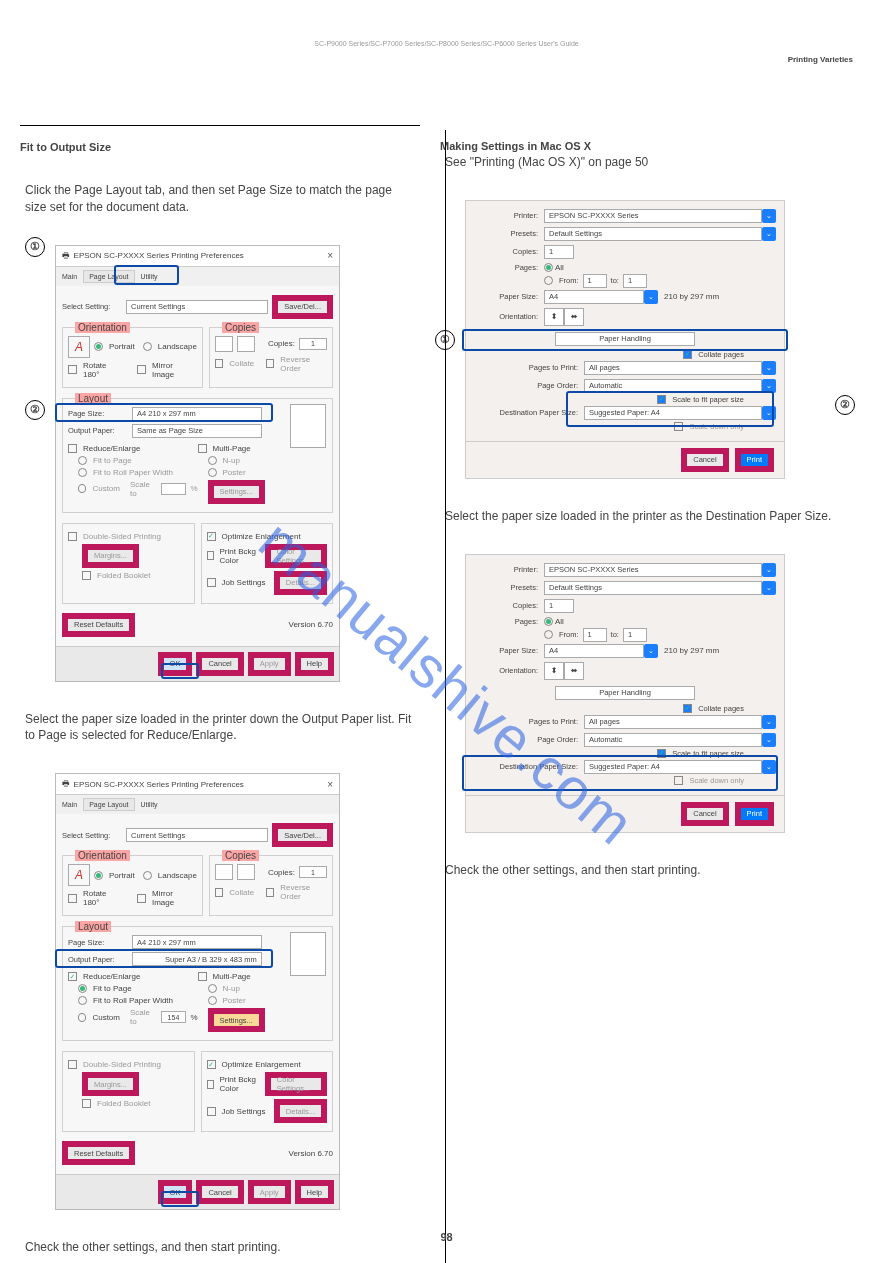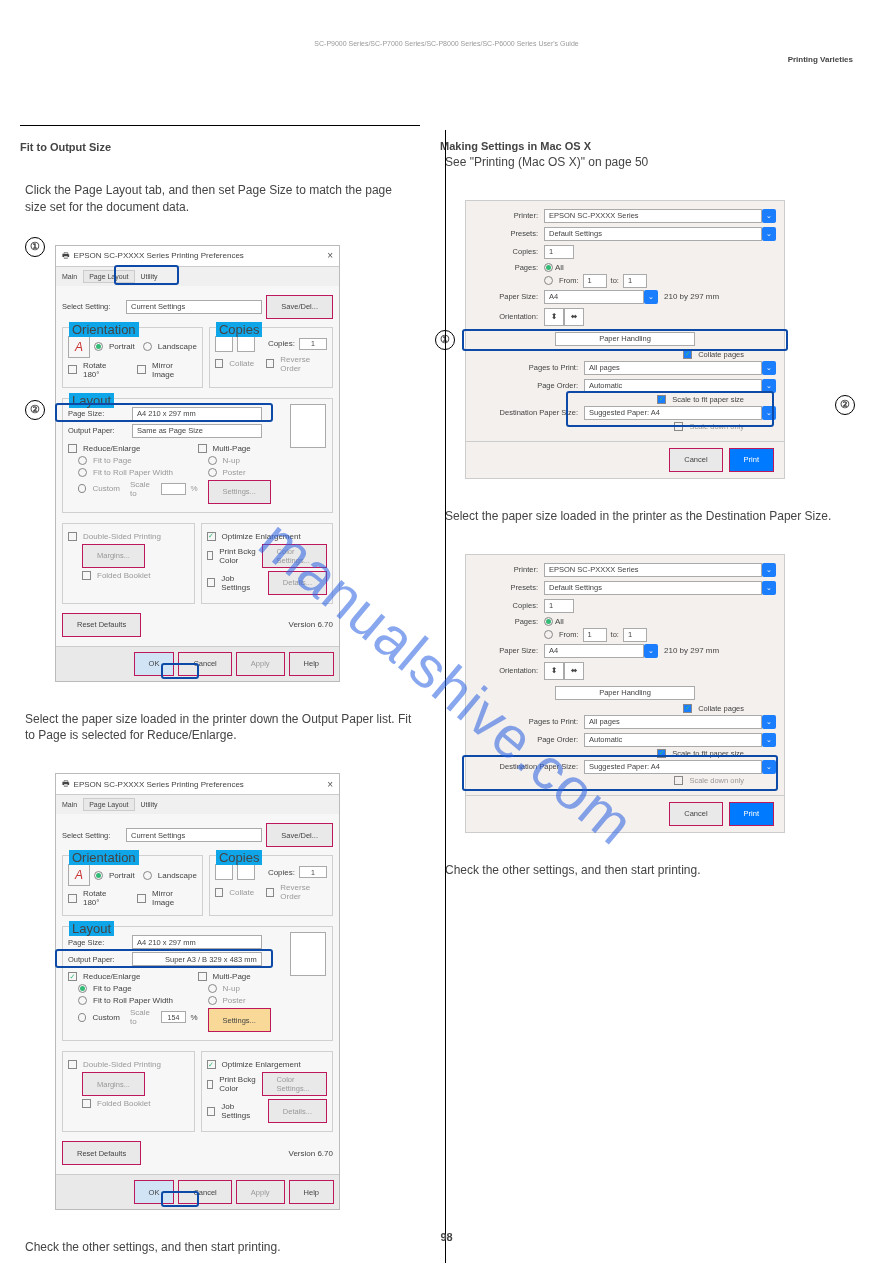--- a/index.html
+++ b/index.html
@@ -36,7 +36,7 @@
   .row { display: flex; align-items: center; margin: 3px 0; gap: 4px; }
   .label { width: 60px; font-size: 7.5px; }
   .field { flex: 1; background: #fff; border: 1px solid #aaa; padding: 2px 4px; font-size: 7.5px; height: 14px; display:flex; align-items:center; }
-  .btn { background: #e9e9e9; border: 1px solid #be185d; padding: 2px 14px; font-size: 7.5px; height: 24px; display:inline-flex; align-items:center; }
+  .btn { background: #e9e9e9; border: 6px solid #be185d; padding: 2px 6px; font-size: 7.5px; height: 24px; display:inline-flex; align-items:center; }
   .btn.primary { background: #d0e4f5; }
   .btn.blue { background: #007aff; color: #fff; }
   .group { border: 1px solid #d0d0d0; padding: 5px; margin: 5px 0; position: relative; }

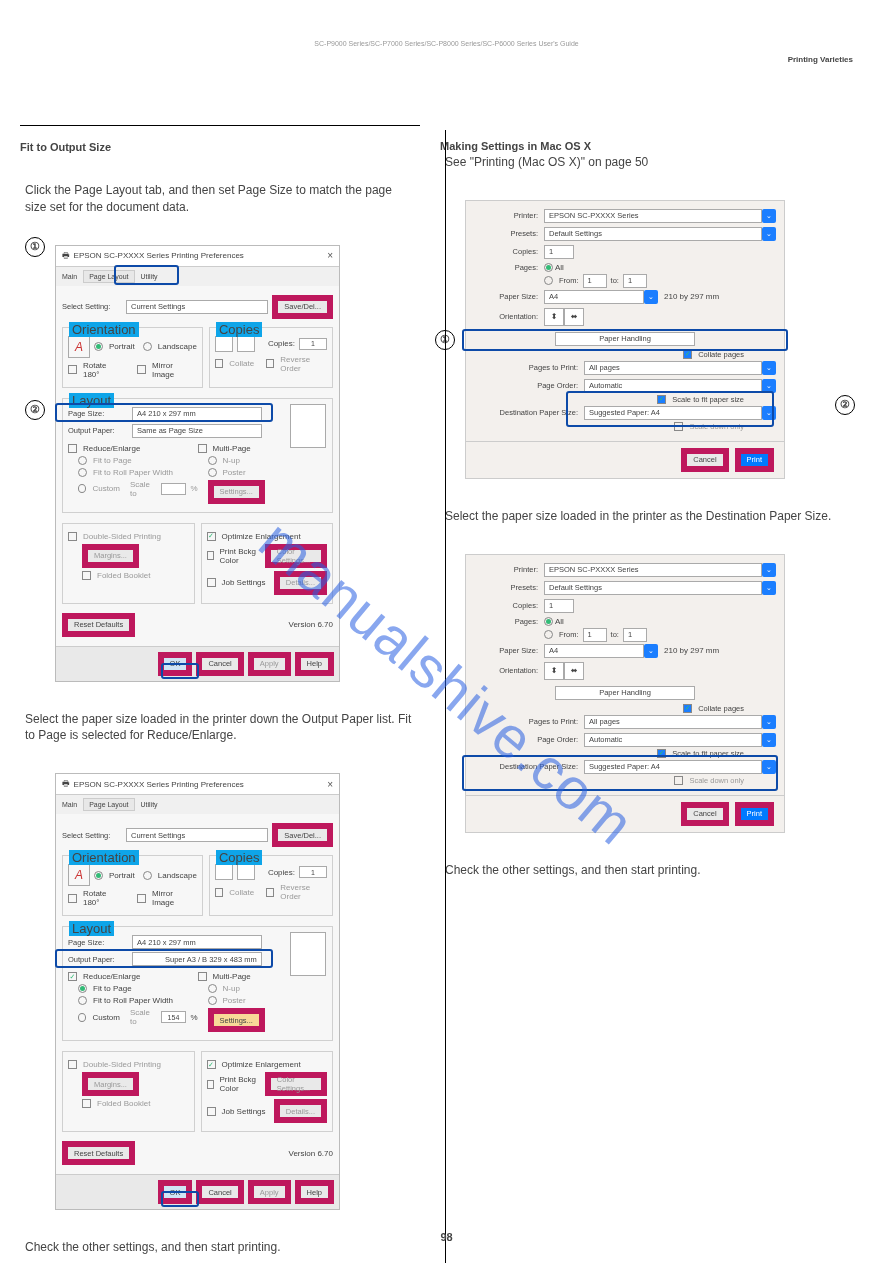--- a/index.html
+++ b/index.html
@@ -40,7 +40,7 @@
   .btn.primary { background: #d0e4f5; }
   .btn.blue { background: #007aff; color: #fff; }
   .group { border: 1px solid #d0d0d0; padding: 5px; margin: 5px 0; position: relative; }
-  .group-title { position: absolute; top: -6px; left: 6px; background: #0ea5e9; padding: 0 3px; font-size: 13px; }
+  .group-title { position: absolute; top: -6px; left: 12px; background: #fca5a5; padding: 0 3px; font-size: 10px; }
   .radio, .chk { width: 9px; height: 9px; border: 1px solid #888; display: inline-flex; align-items:center; justify-content:center; font-size:7px; margin-right:2px;}
   .radio { border-radius: 50%; }
   .radio.on::after { content:""; width:5px; height:5px; background:#3b7; border-radius:50%; }

